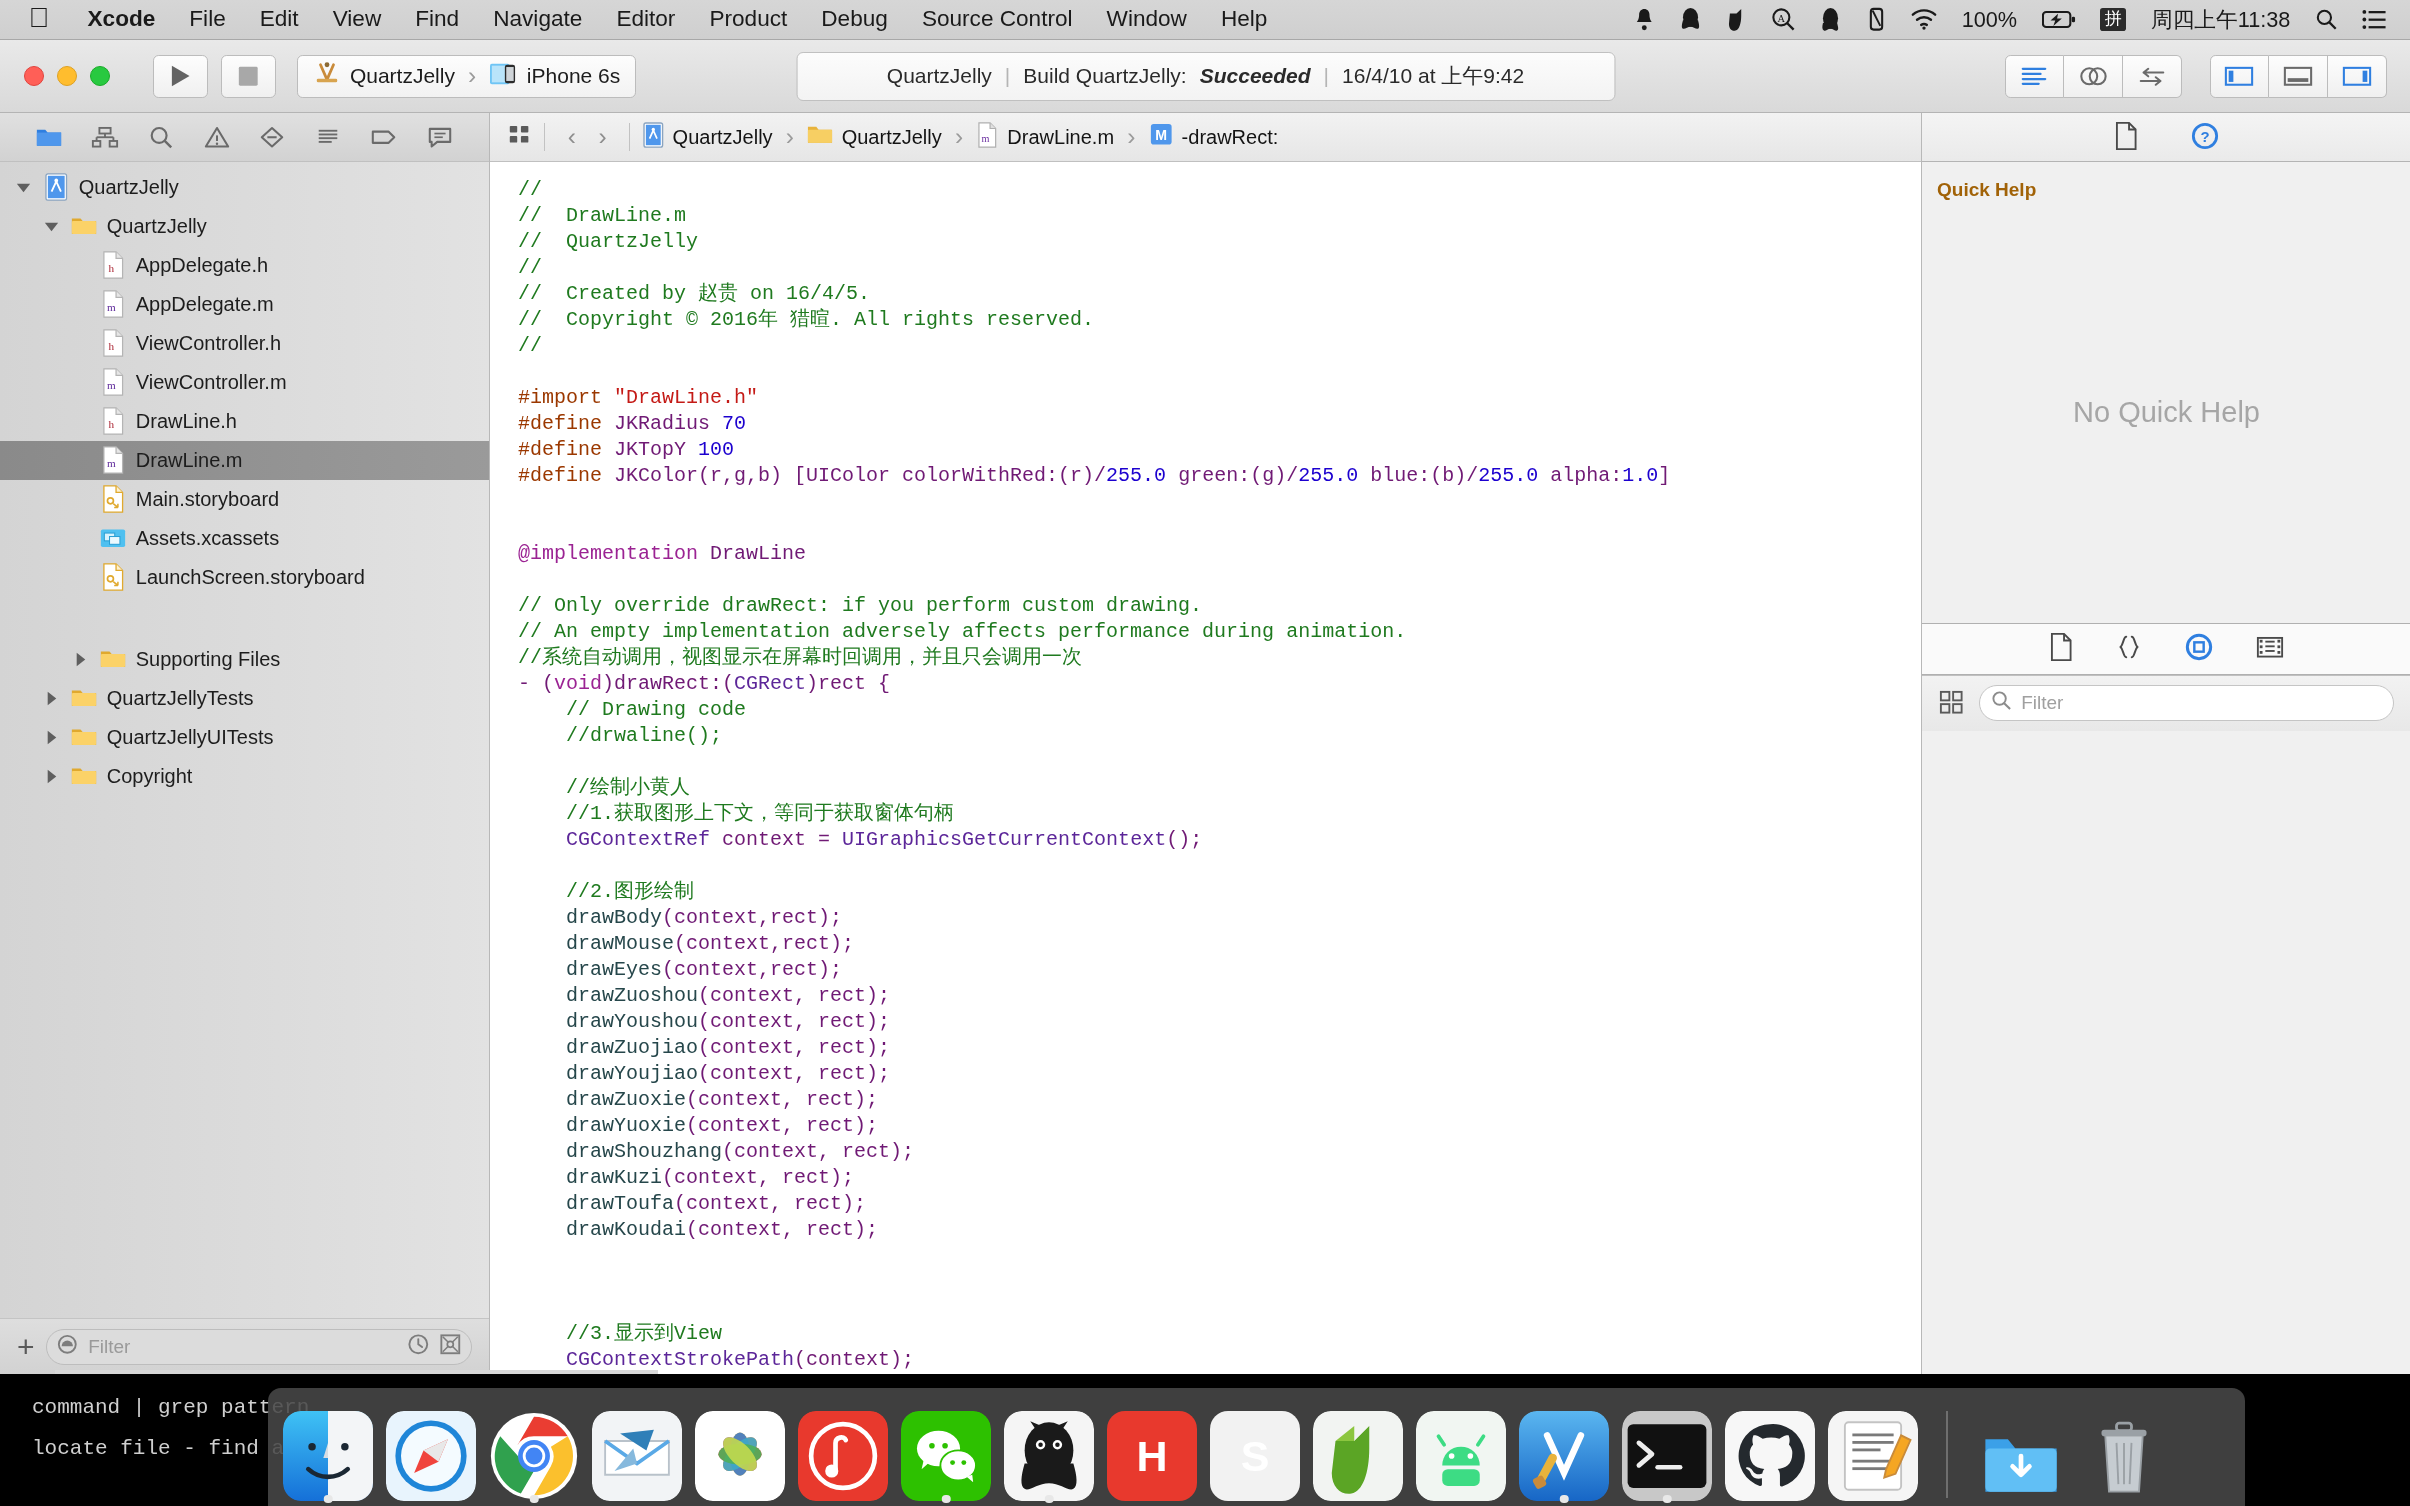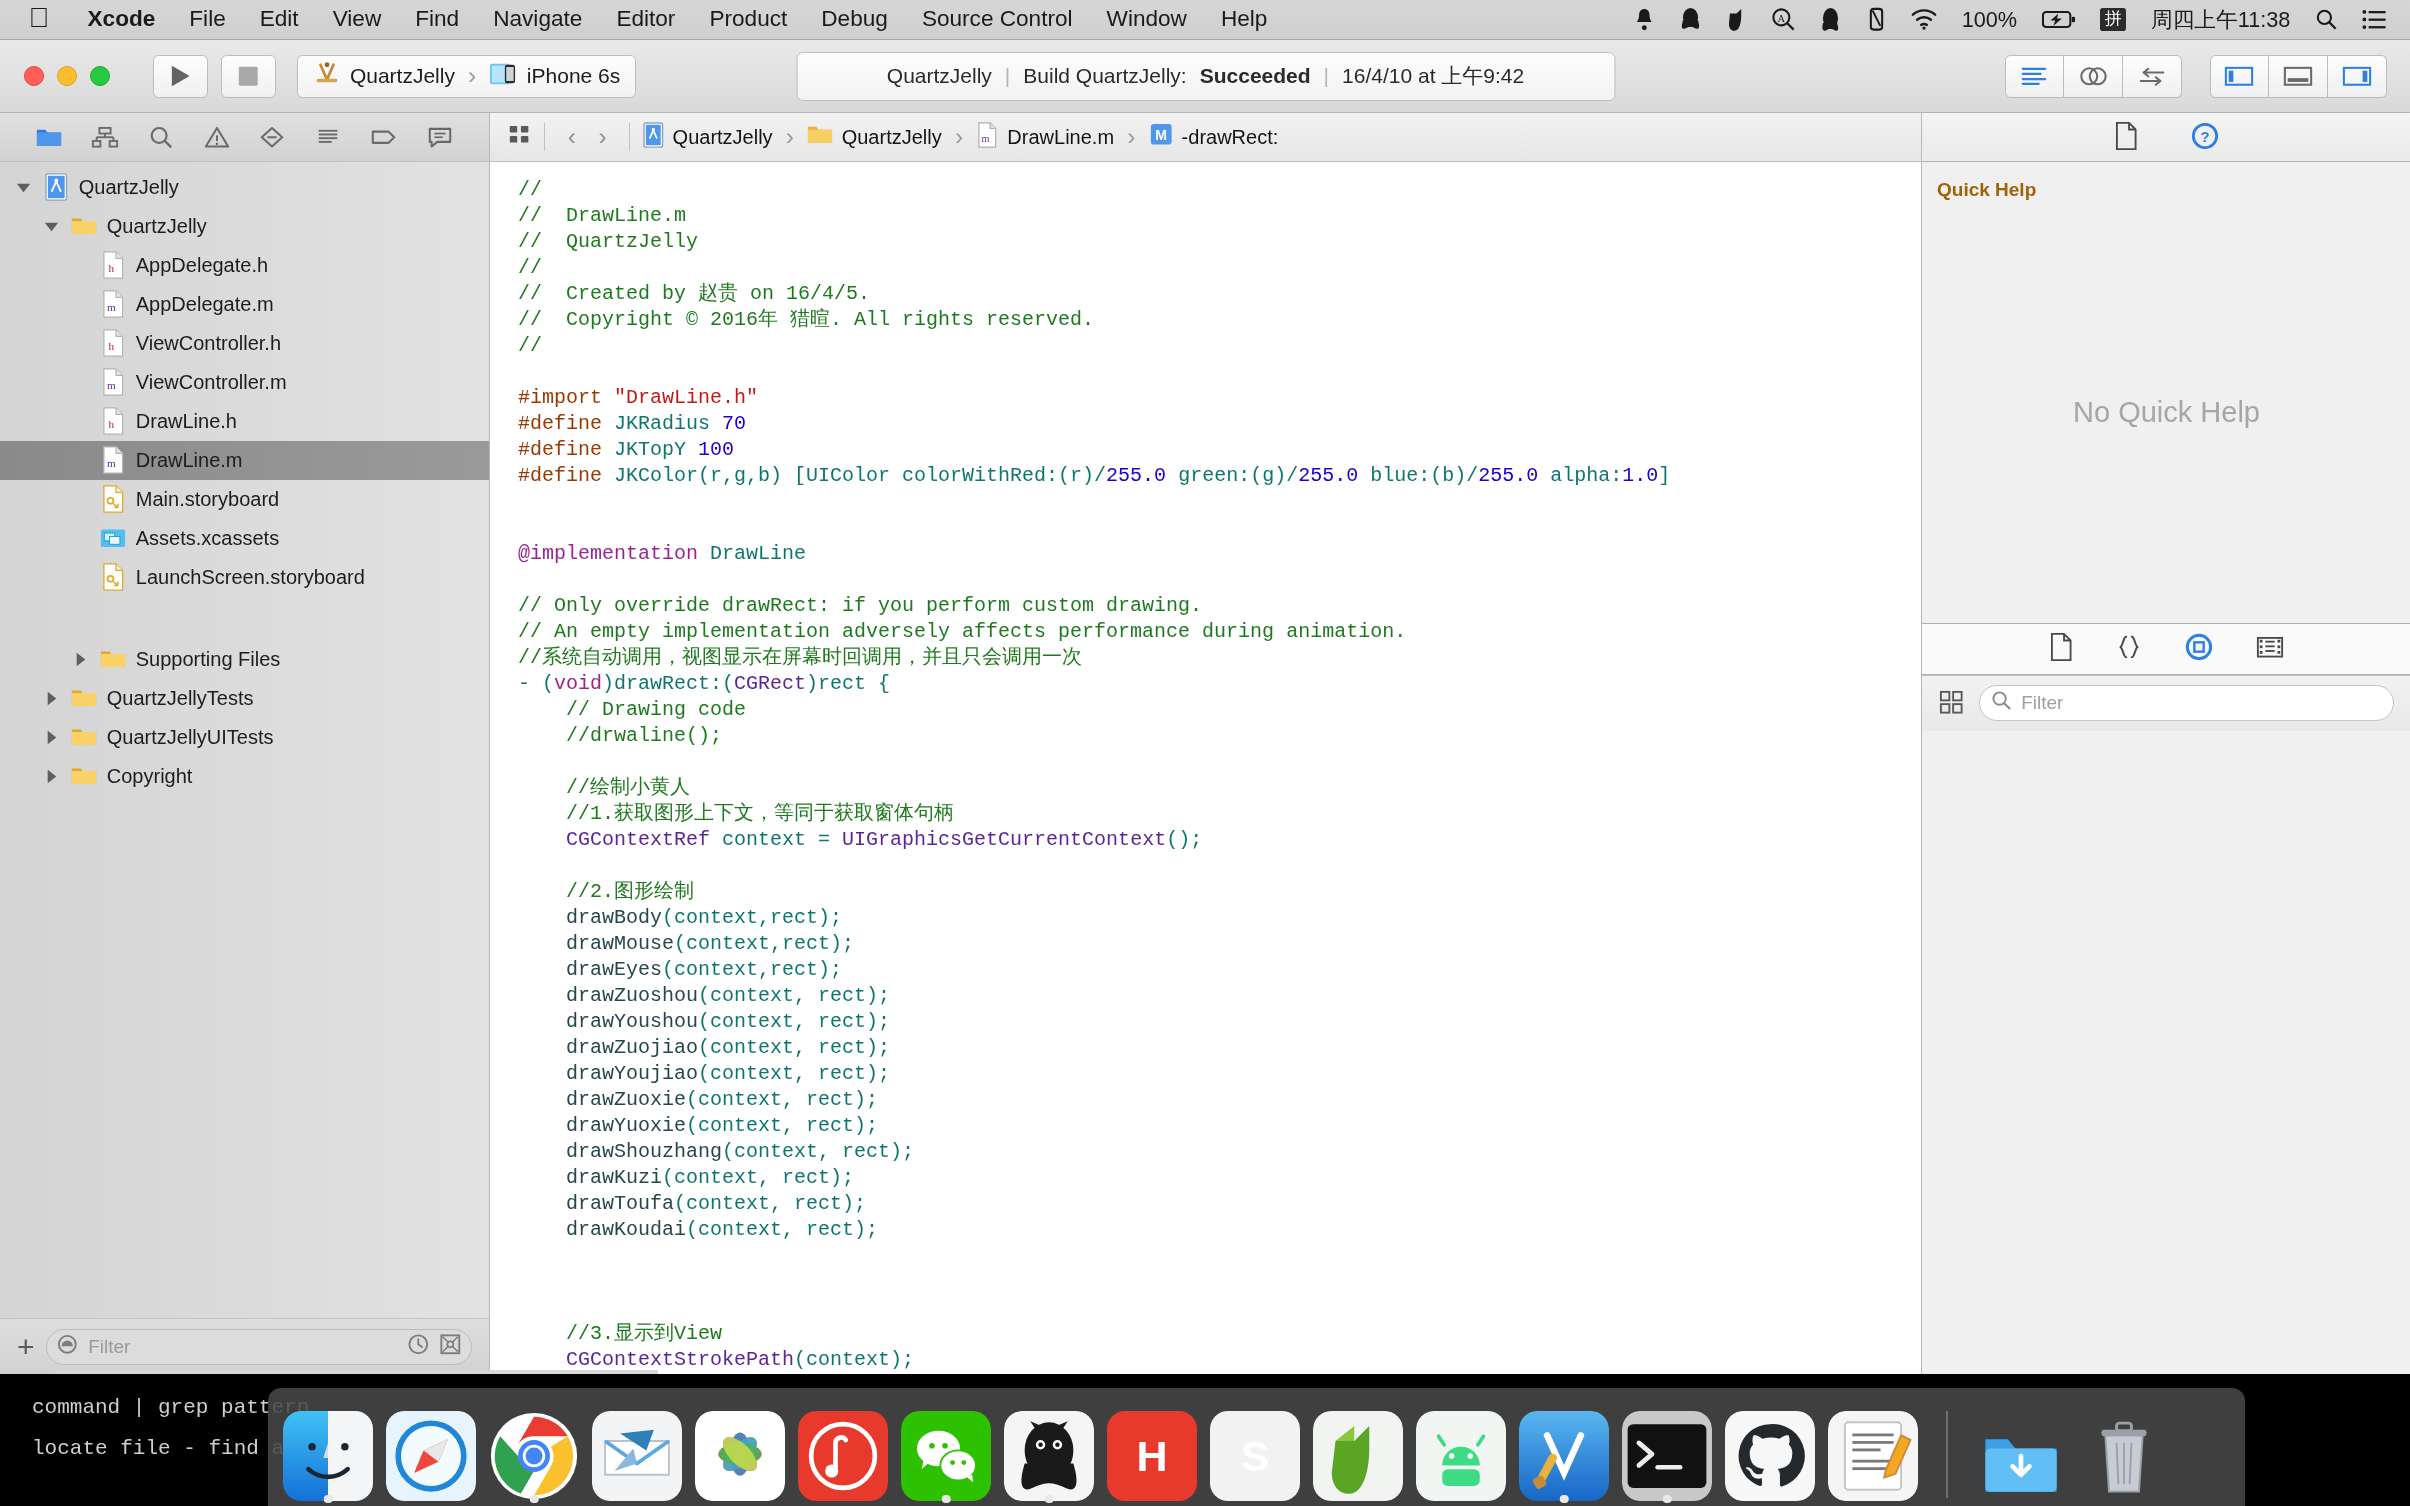--- a/index.html
+++ b/index.html
@@ -75,7 +75,7 @@
     gap: 13px; font-size: 21px; color: #2a2a2a;
   }
   .status-box .sep { color: #b5b5b5; }
-  .status-box .succ { font-weight: bold; }
+  .status-box .succ { font-weight: bold; font-style: italic; }
   .tb-right {
     margin-left: auto; display: flex; align-items: center; gap: 28px; padding-right: 24.5px;
   }

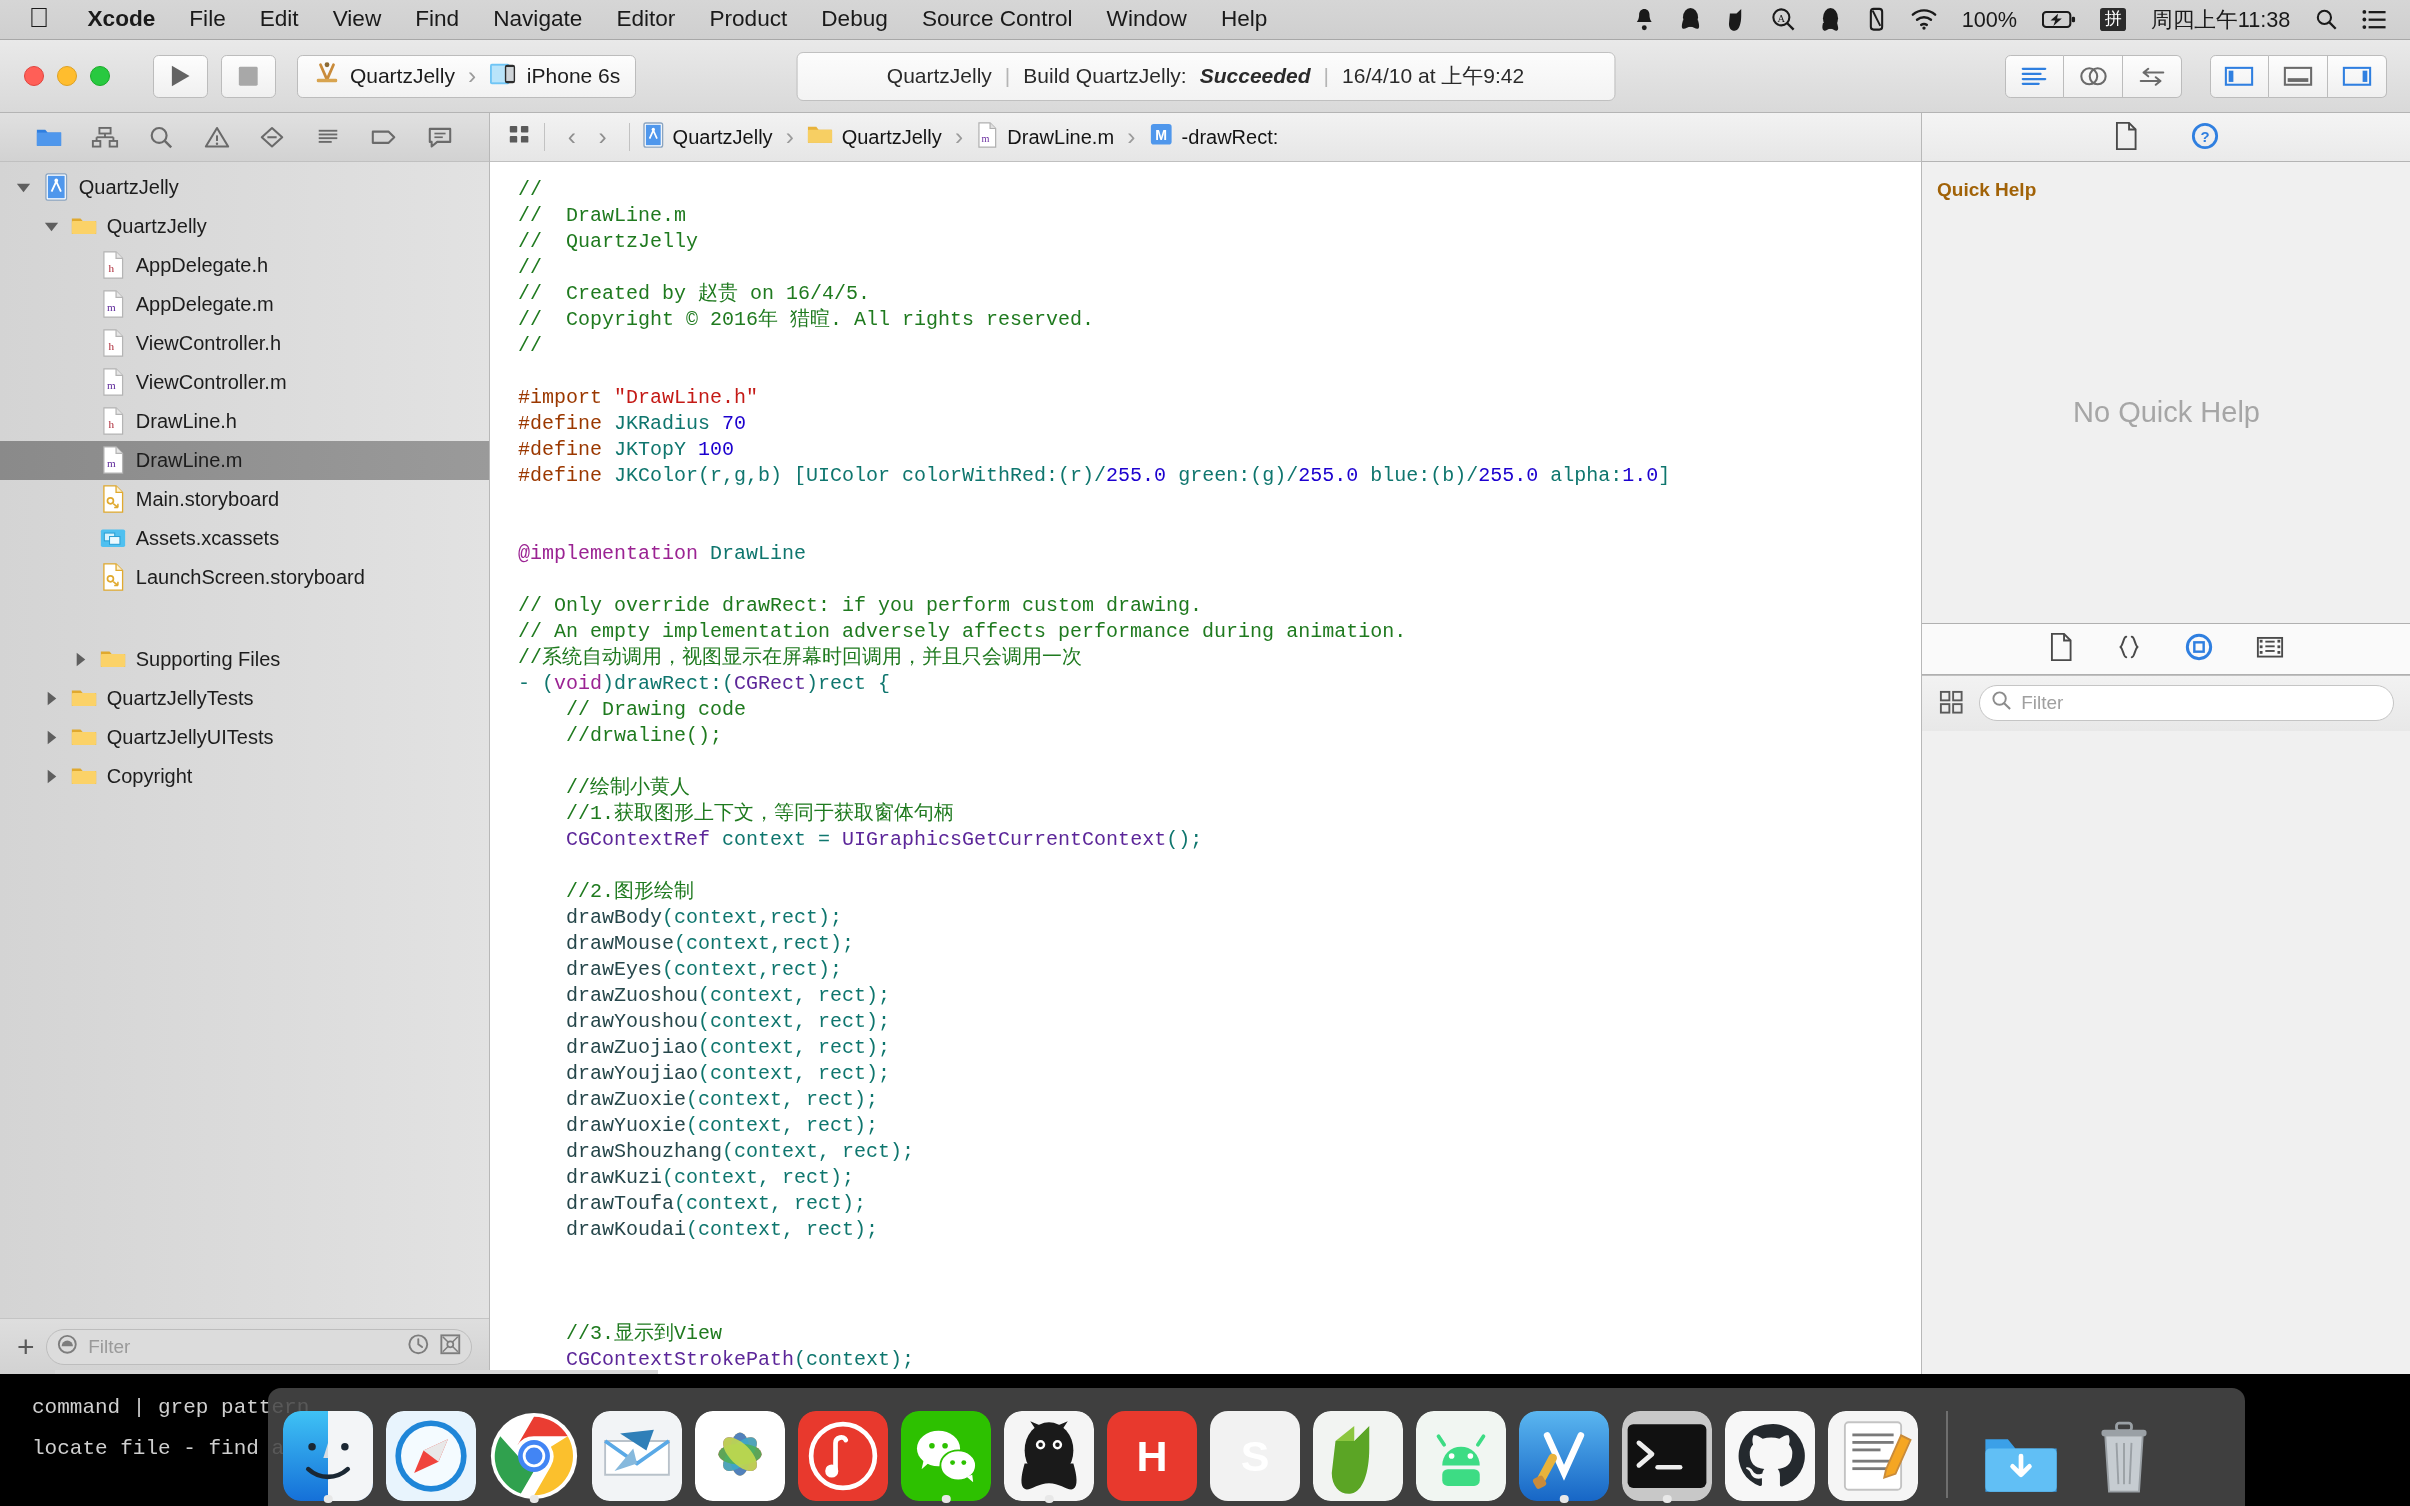--- a/index.html
+++ b/index.html
@@ -150,7 +150,7 @@
   .num { color: #1c00cf; }    
   .ty  { color: #5c2699; }    
   .fn  { color: #26474b; }    
-  .pl  { color: #0f766e; }    
+  .pl  { color: #701a75; }    
 
   
   .inspector {

